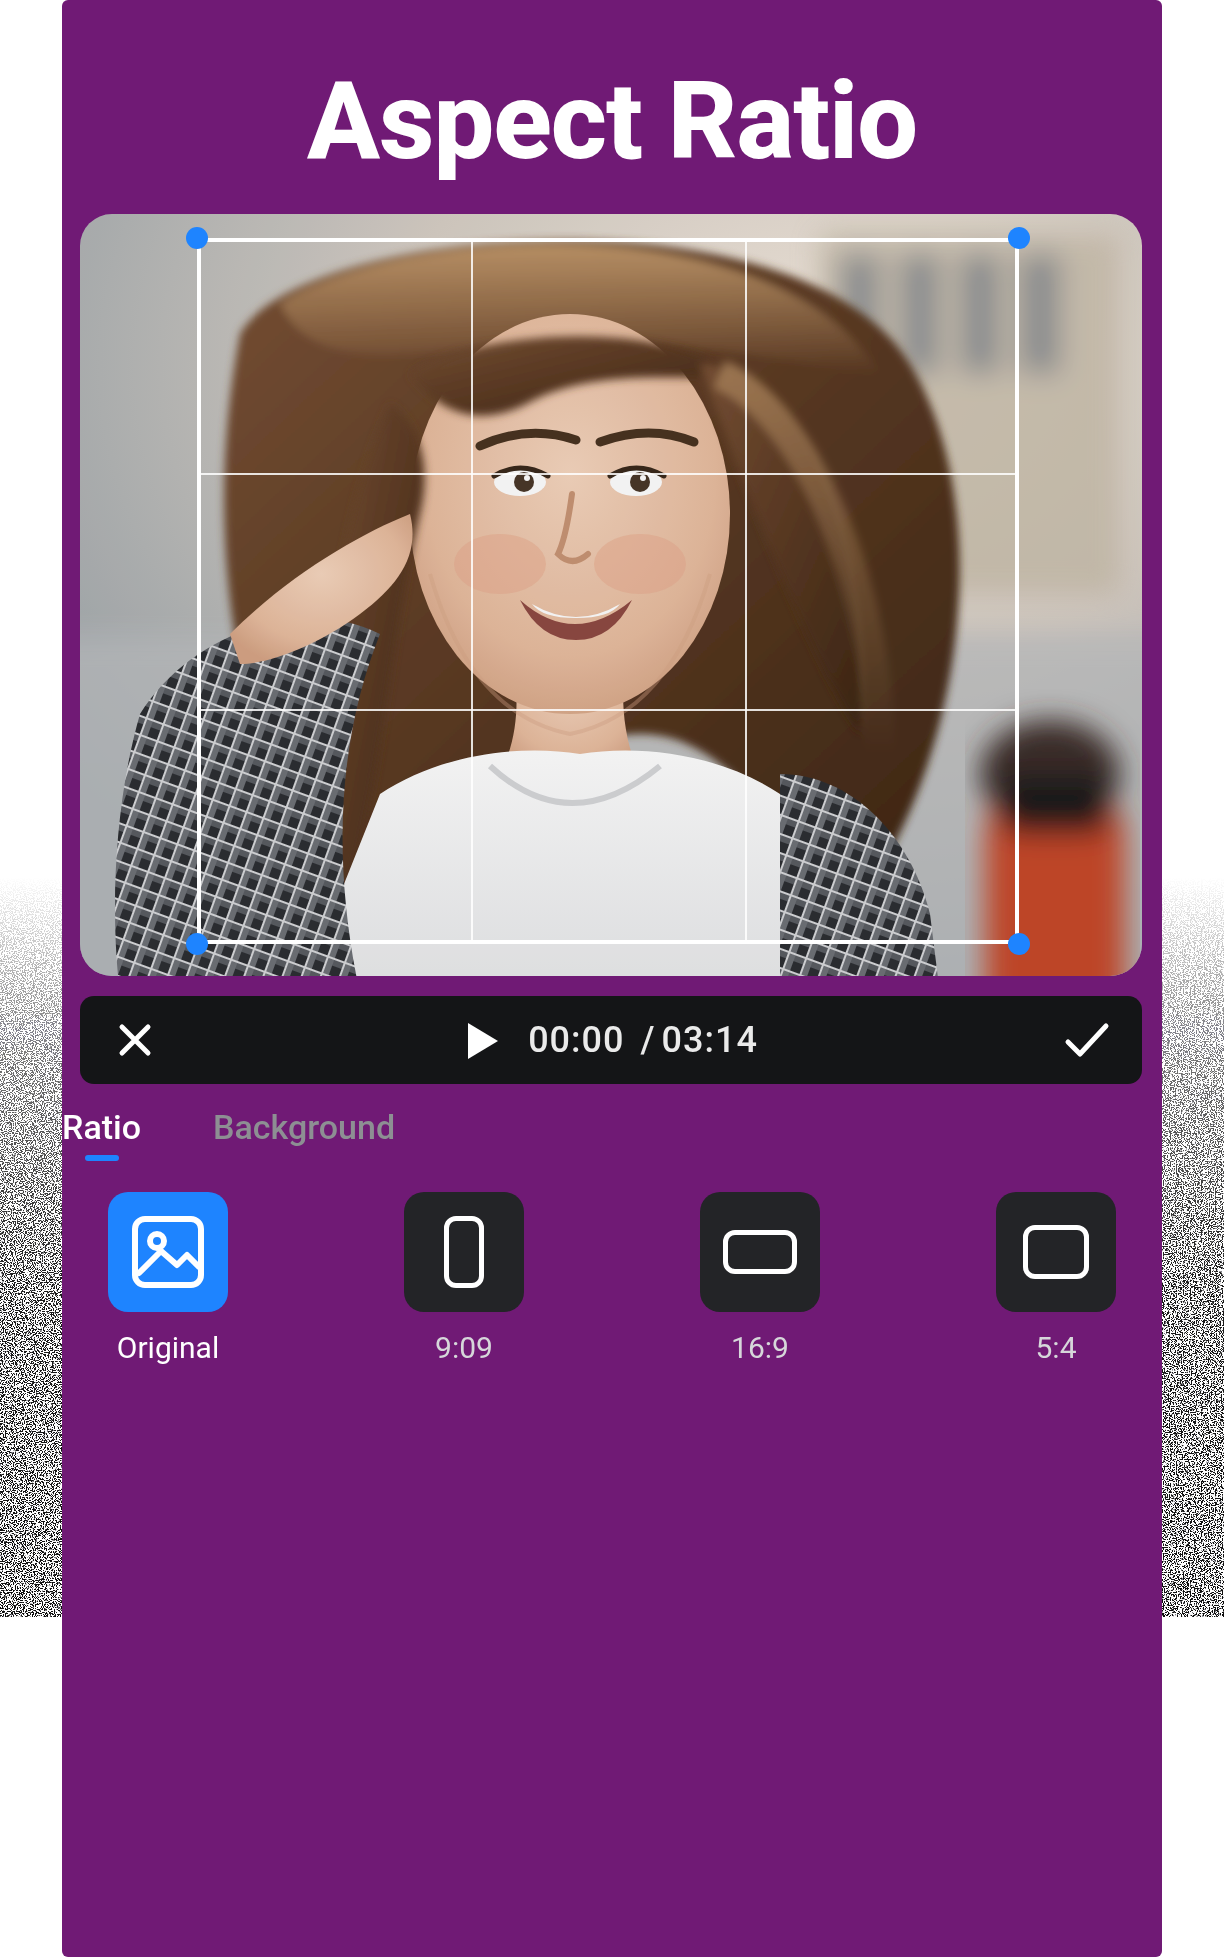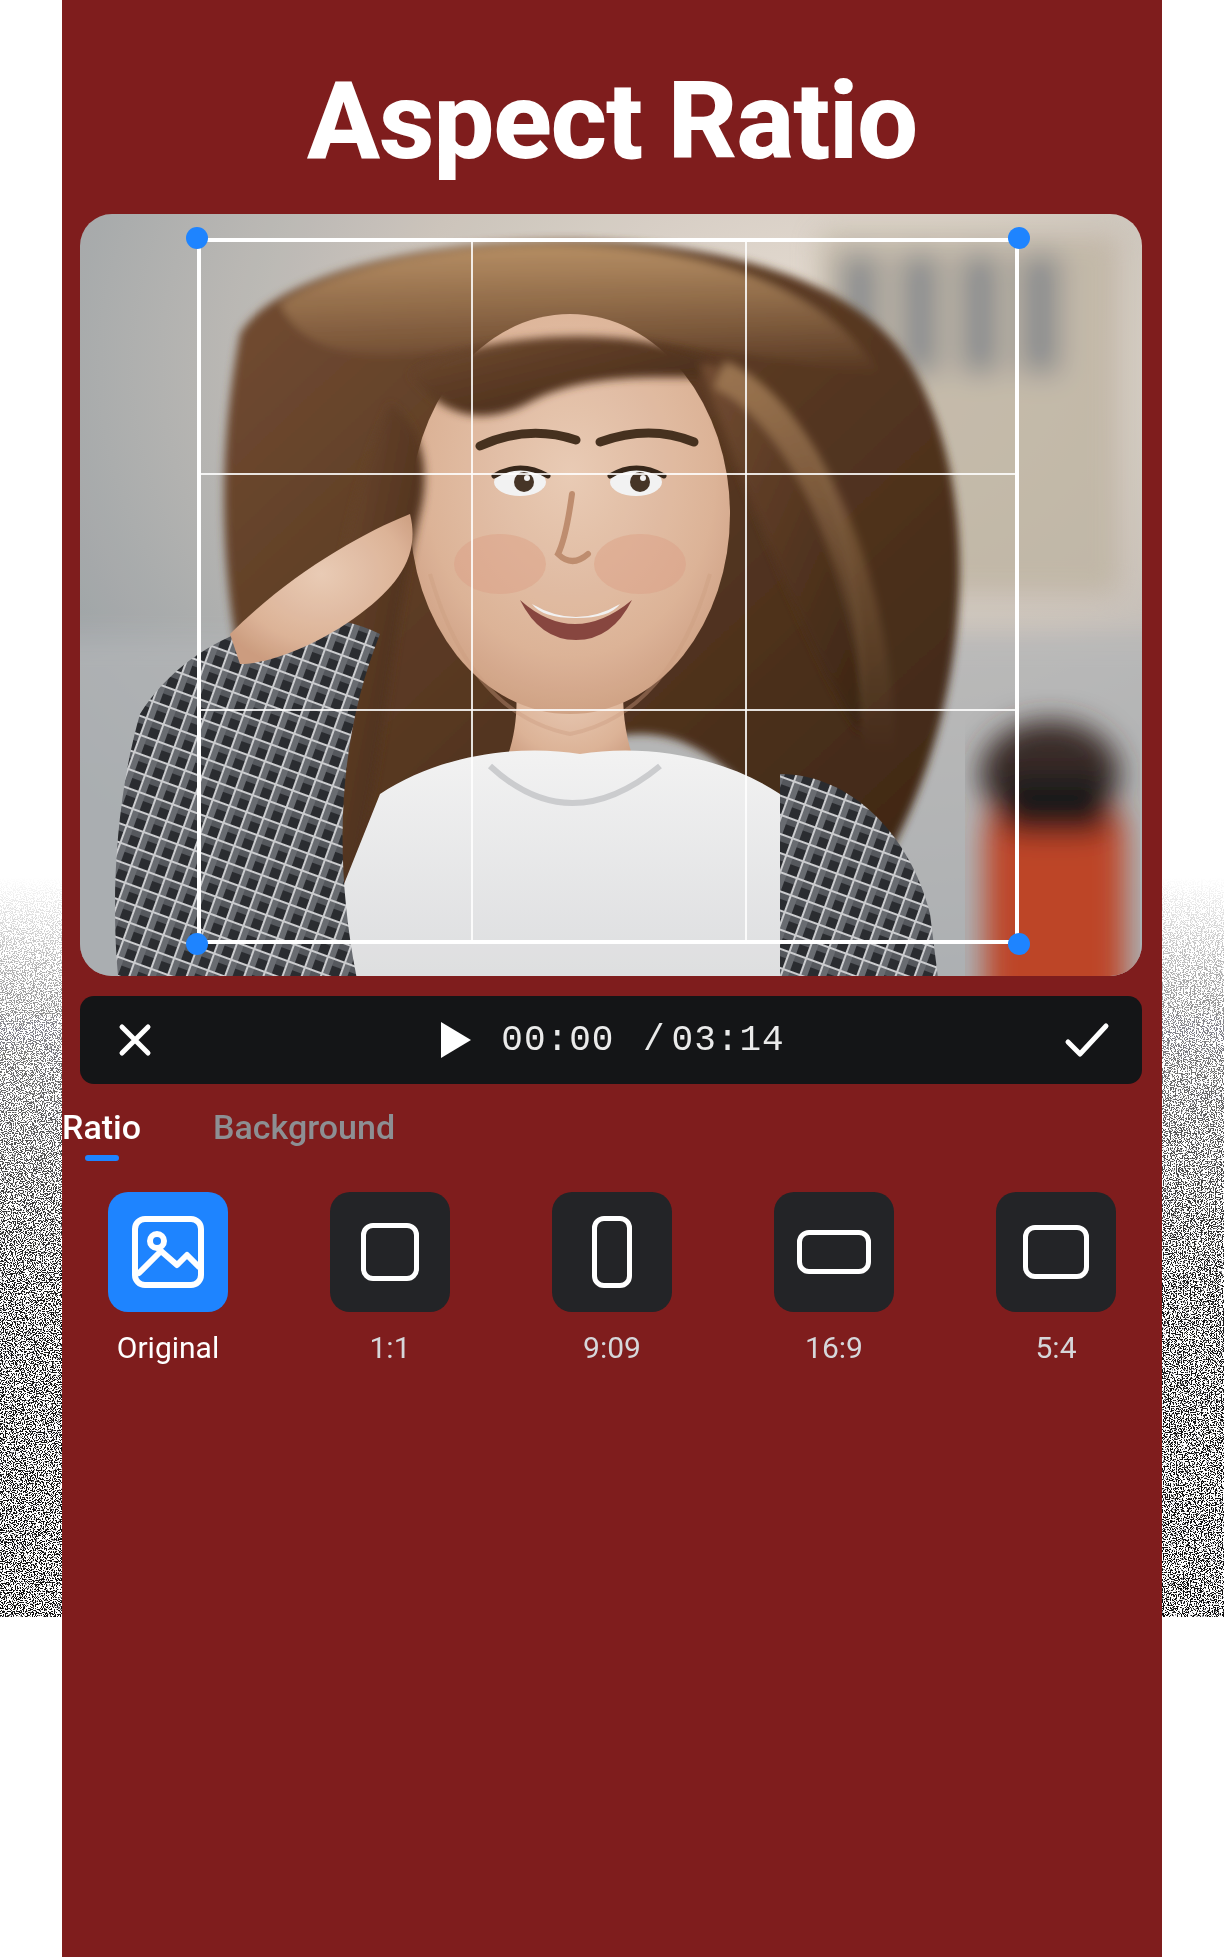--- a/index.html
+++ b/index.html
@@ -16,8 +16,9 @@
     top: 0;
     width: 1100px;
     height: 1957px;
-    background: #7f1d1d;
+    background: #701a75;
     overflow: hidden;
+    border-radius: 6px;
   }
   .title {
     position: absolute;

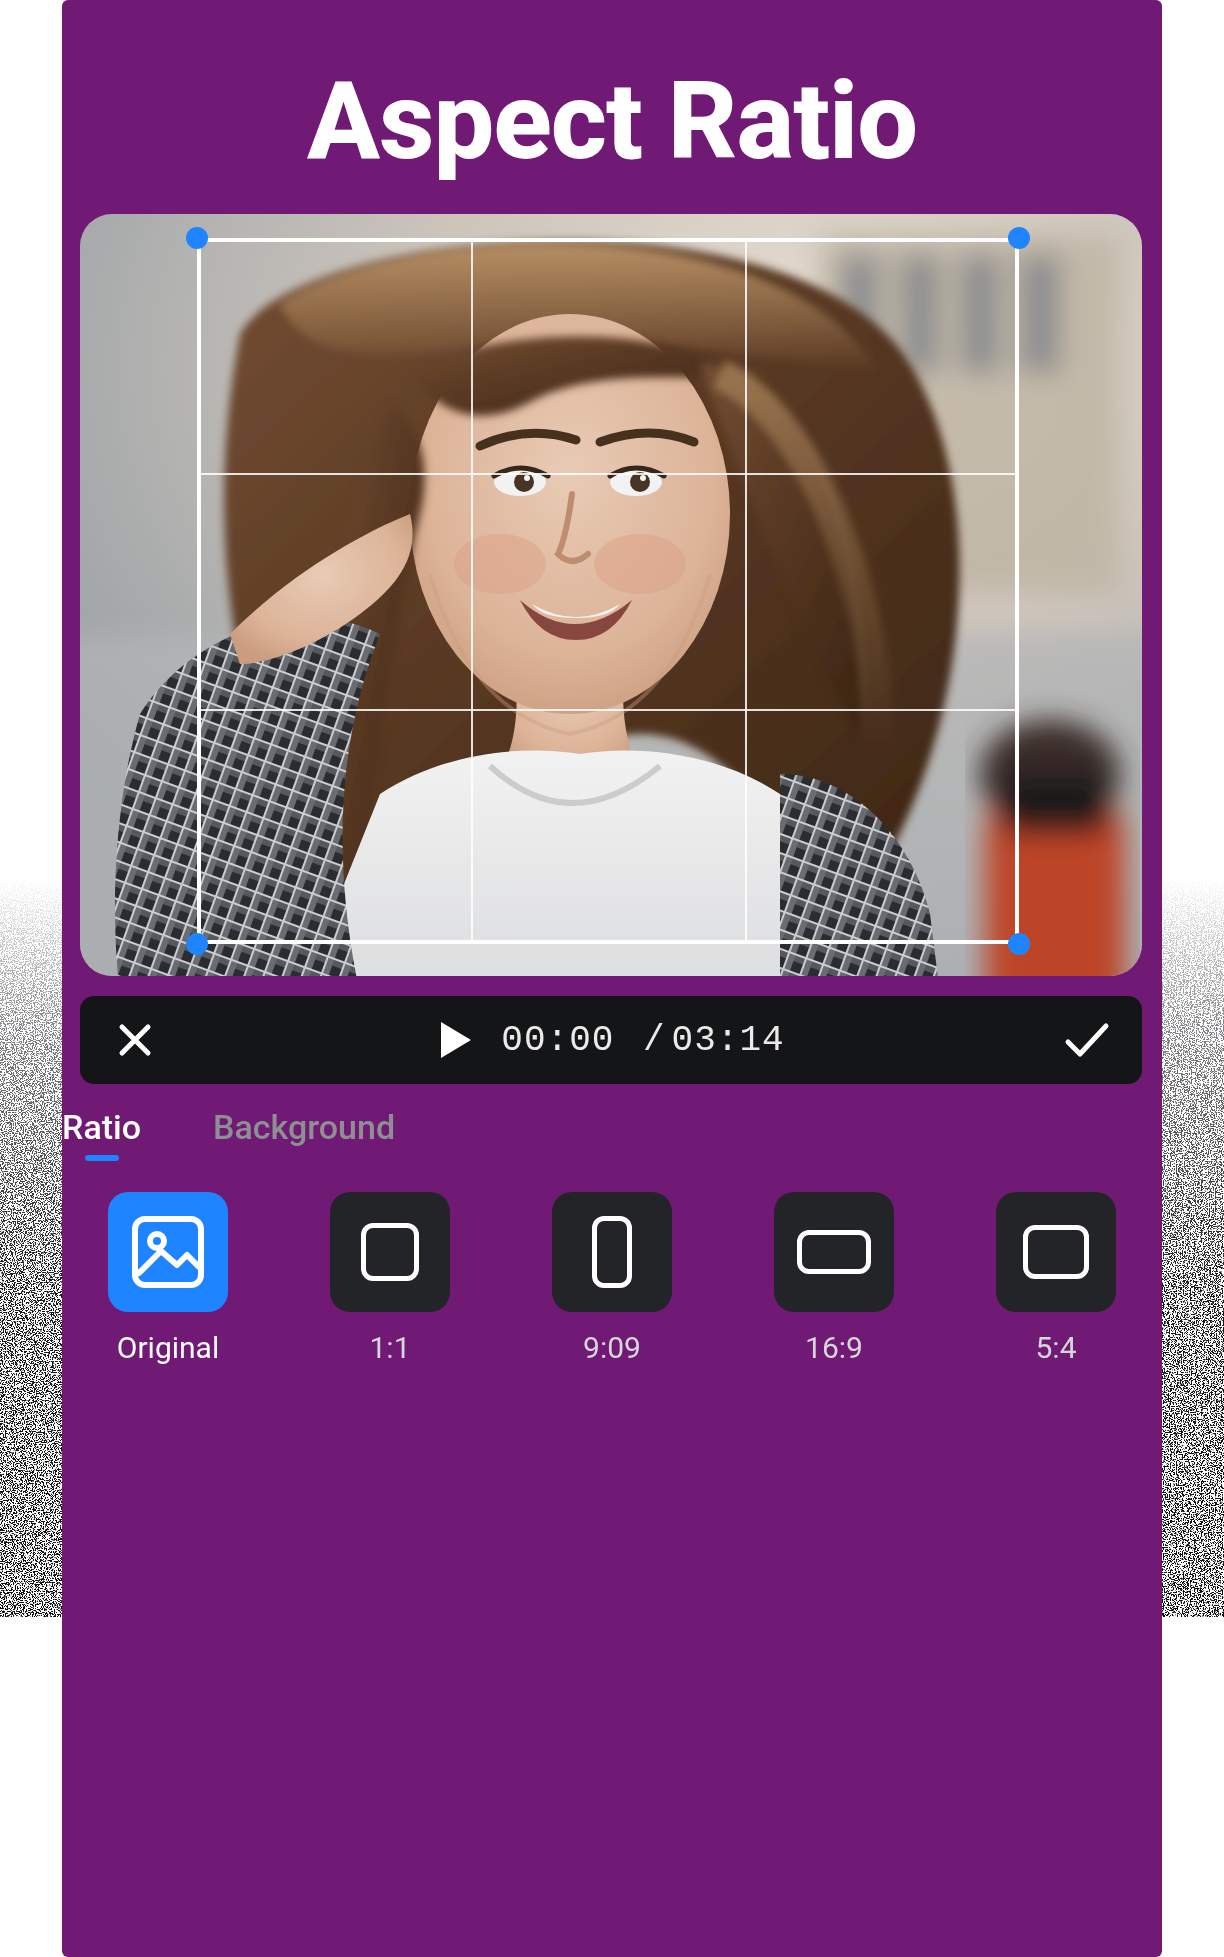--- a/index.html
+++ b/index.html
@@ -93,7 +93,7 @@
     width: 110px; display: flex; align-items: center; justify-content: center;
   }
   .pb-center {
-    flex: 1; display: flex; align-items: flex-start; justify-content: center; gap: 28px; font-family: Liberation Mono, monospace;
+    flex: 1; display: flex; align-items: flex-end; justify-content: center; gap: 28px;
   }
   .icon-x svg, .icon-check svg, .icon-play svg { display: block; }
   .time { font-size: 36px; font-weight: 500; color: #eaeaea; letter-spacing: 1px; }

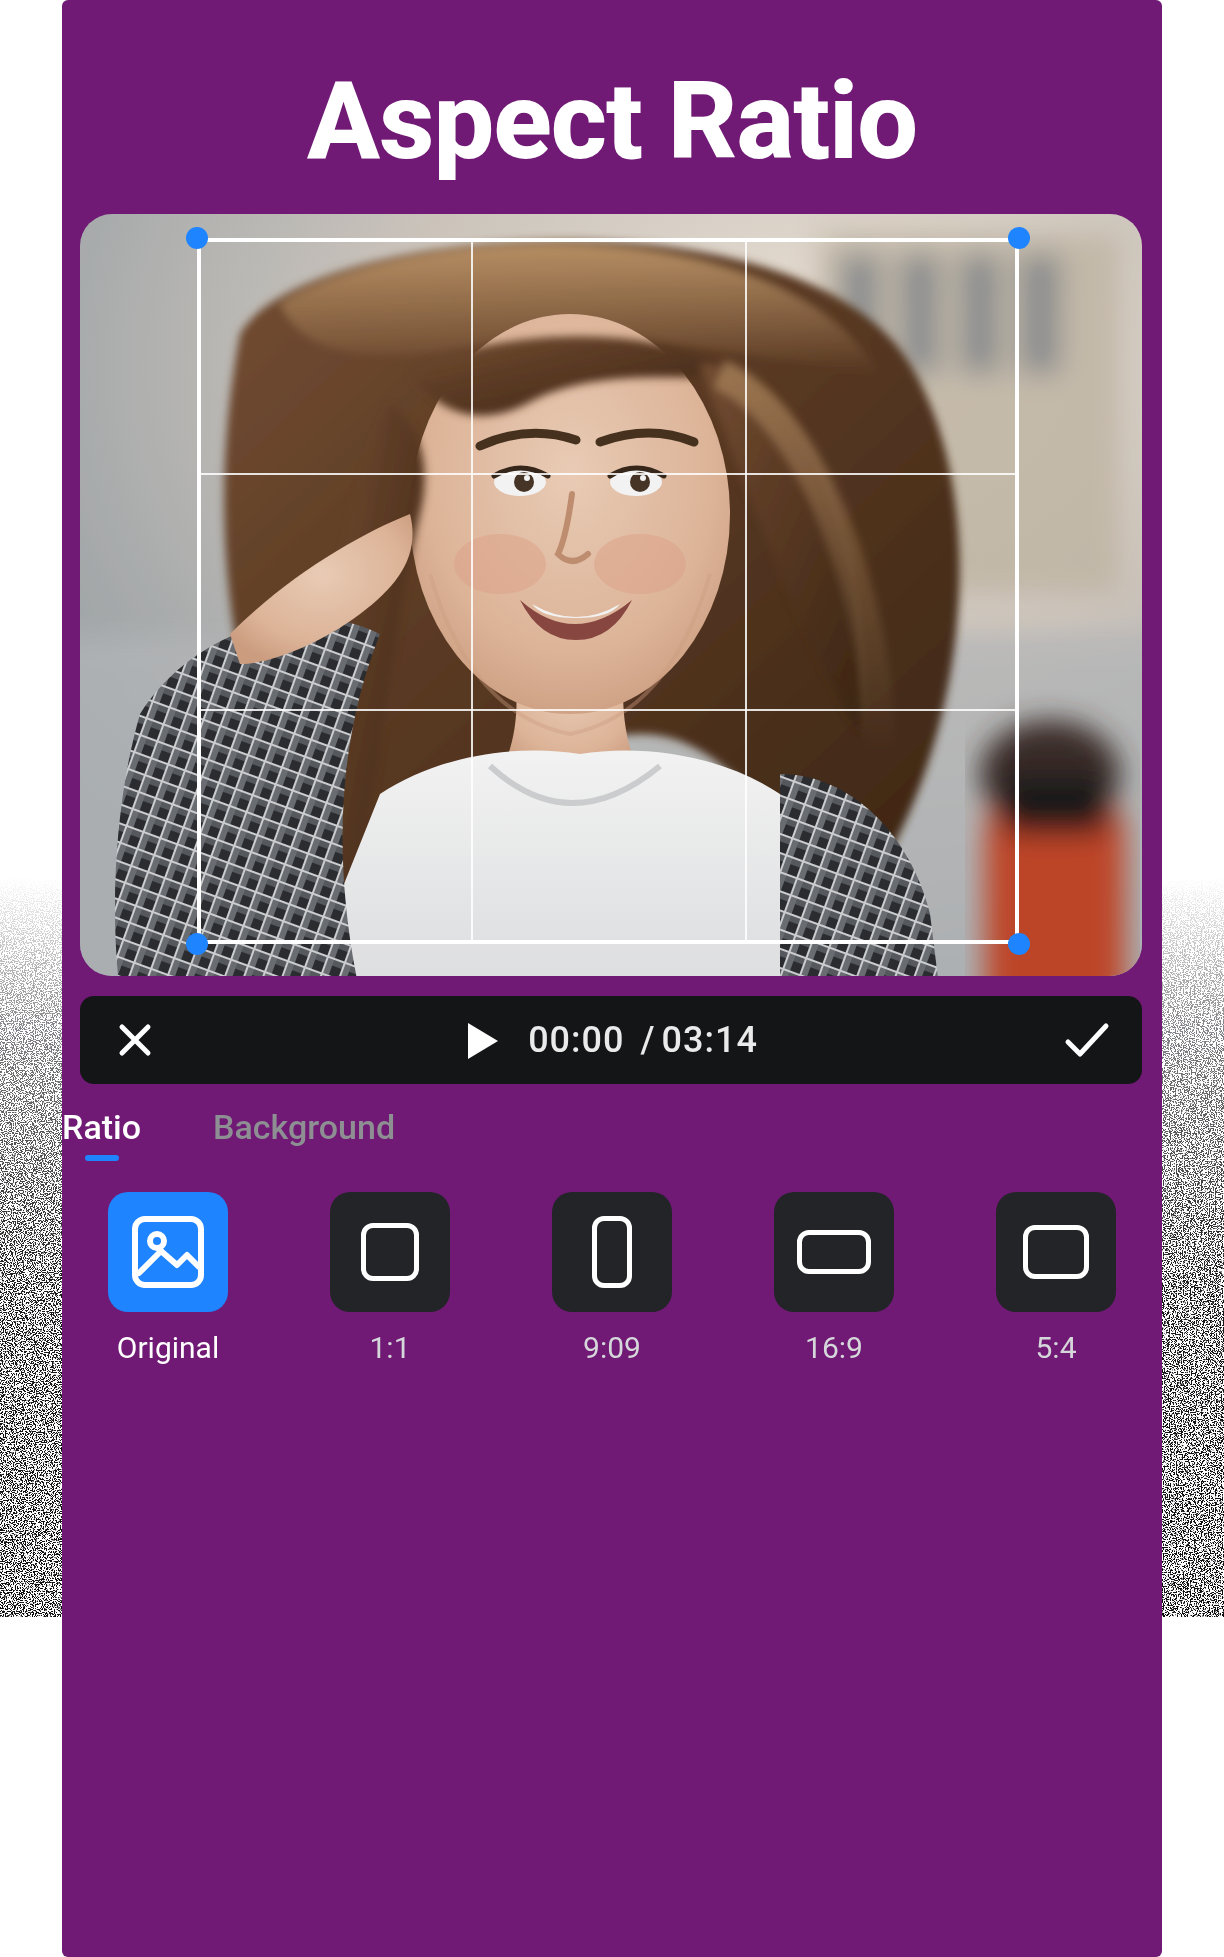--- a/index.html
+++ b/index.html
@@ -390,12 +390,6 @@
         <div class="ratio-label">Original</div>
       </div>
 
-      <div class="ratio-opt">
-        <div class="swatch">
-            <div class="inner sq"></div>
-          </div>
-        <div class="ratio-label">1:1</div>
-      </div>
 
 
       <div class="ratio-opt">

